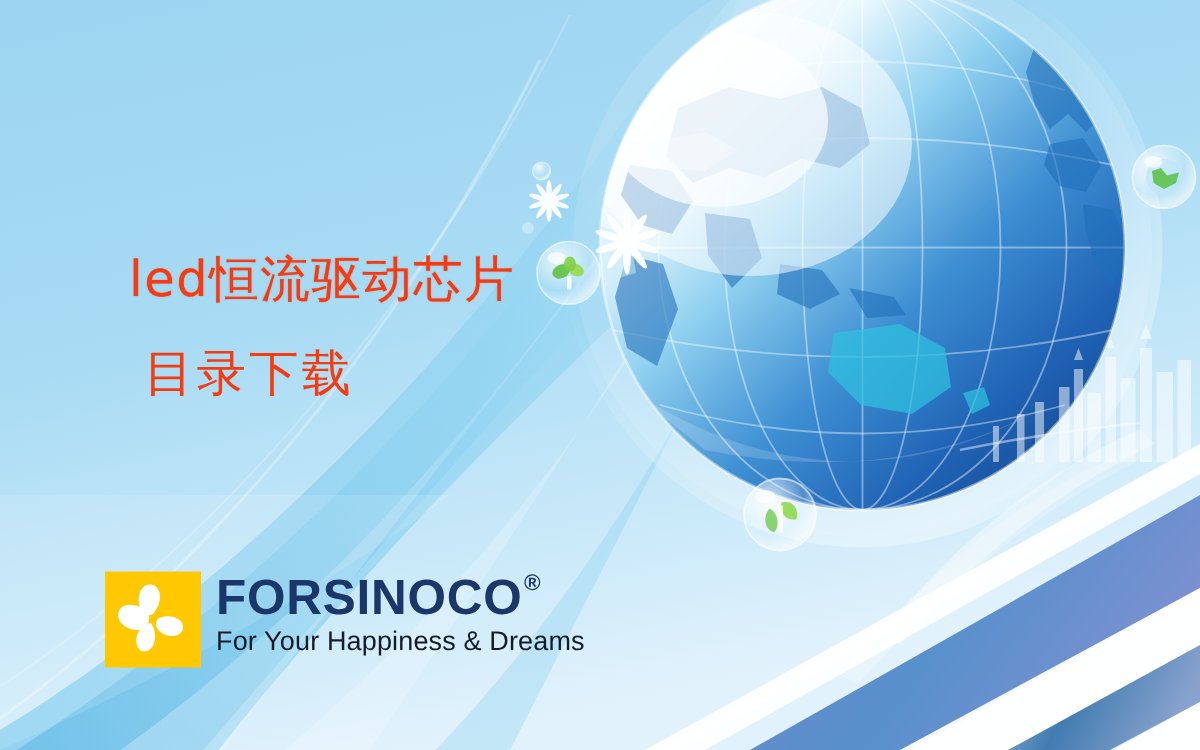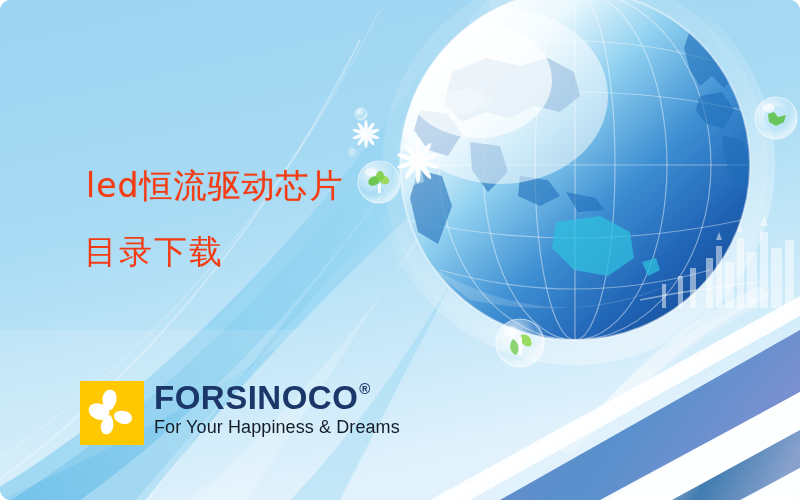--- a/index.html
+++ b/index.html
@@ -14,7 +14,6 @@
     overflow: hidden;
     font-family: "Liberation Sans", sans-serif;
     background: linear-gradient(160deg, #9ed6f2 0%, #a5d9f3 30%, #bfe5f7 60%, #d8eefb 100%);
-    border-radius: 11px;
   }
   .layer {
     position: absolute;

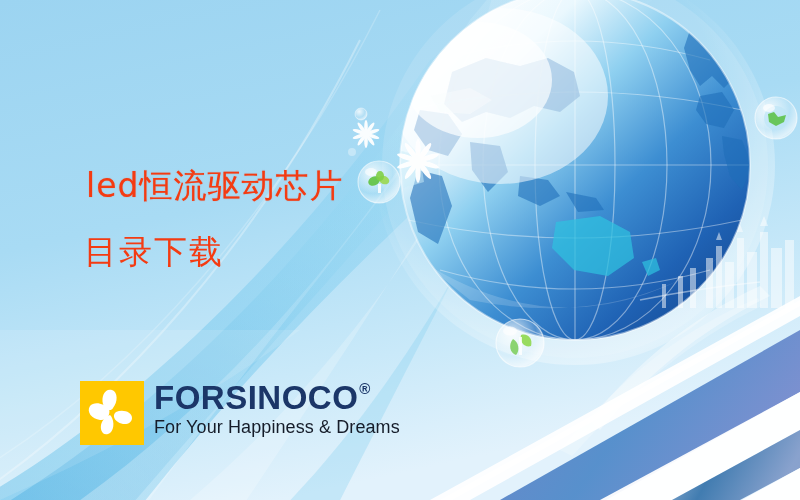--- a/index.html
+++ b/index.html
@@ -35,12 +35,12 @@
   }
   .banner-line2 {
     position: absolute;
-    left: 84px;
+    left: 96px;
     top: 230px;
     color: #f43b12;
     font-size: 33px;
     line-height: 44px;
-    font-family: Liberation Serif, serif;
+    font-family: Liberation Mono, monospace;
     letter-spacing: 2px;
     white-space: nowrap;
   }

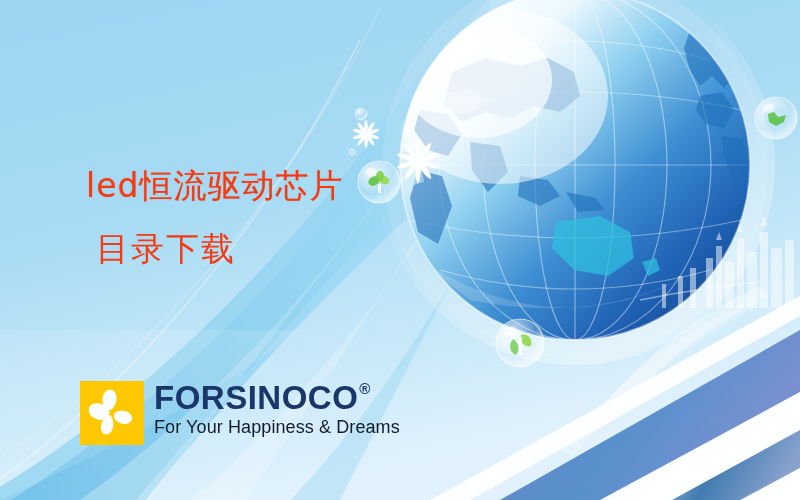--- a/index.html
+++ b/index.html
@@ -46,7 +46,7 @@
   }
   .logo-block {
     position: absolute;
-    left: 80px;
+    left: 70px;
     top: 381px;
     display: flex;
     align-items: flex-start;

